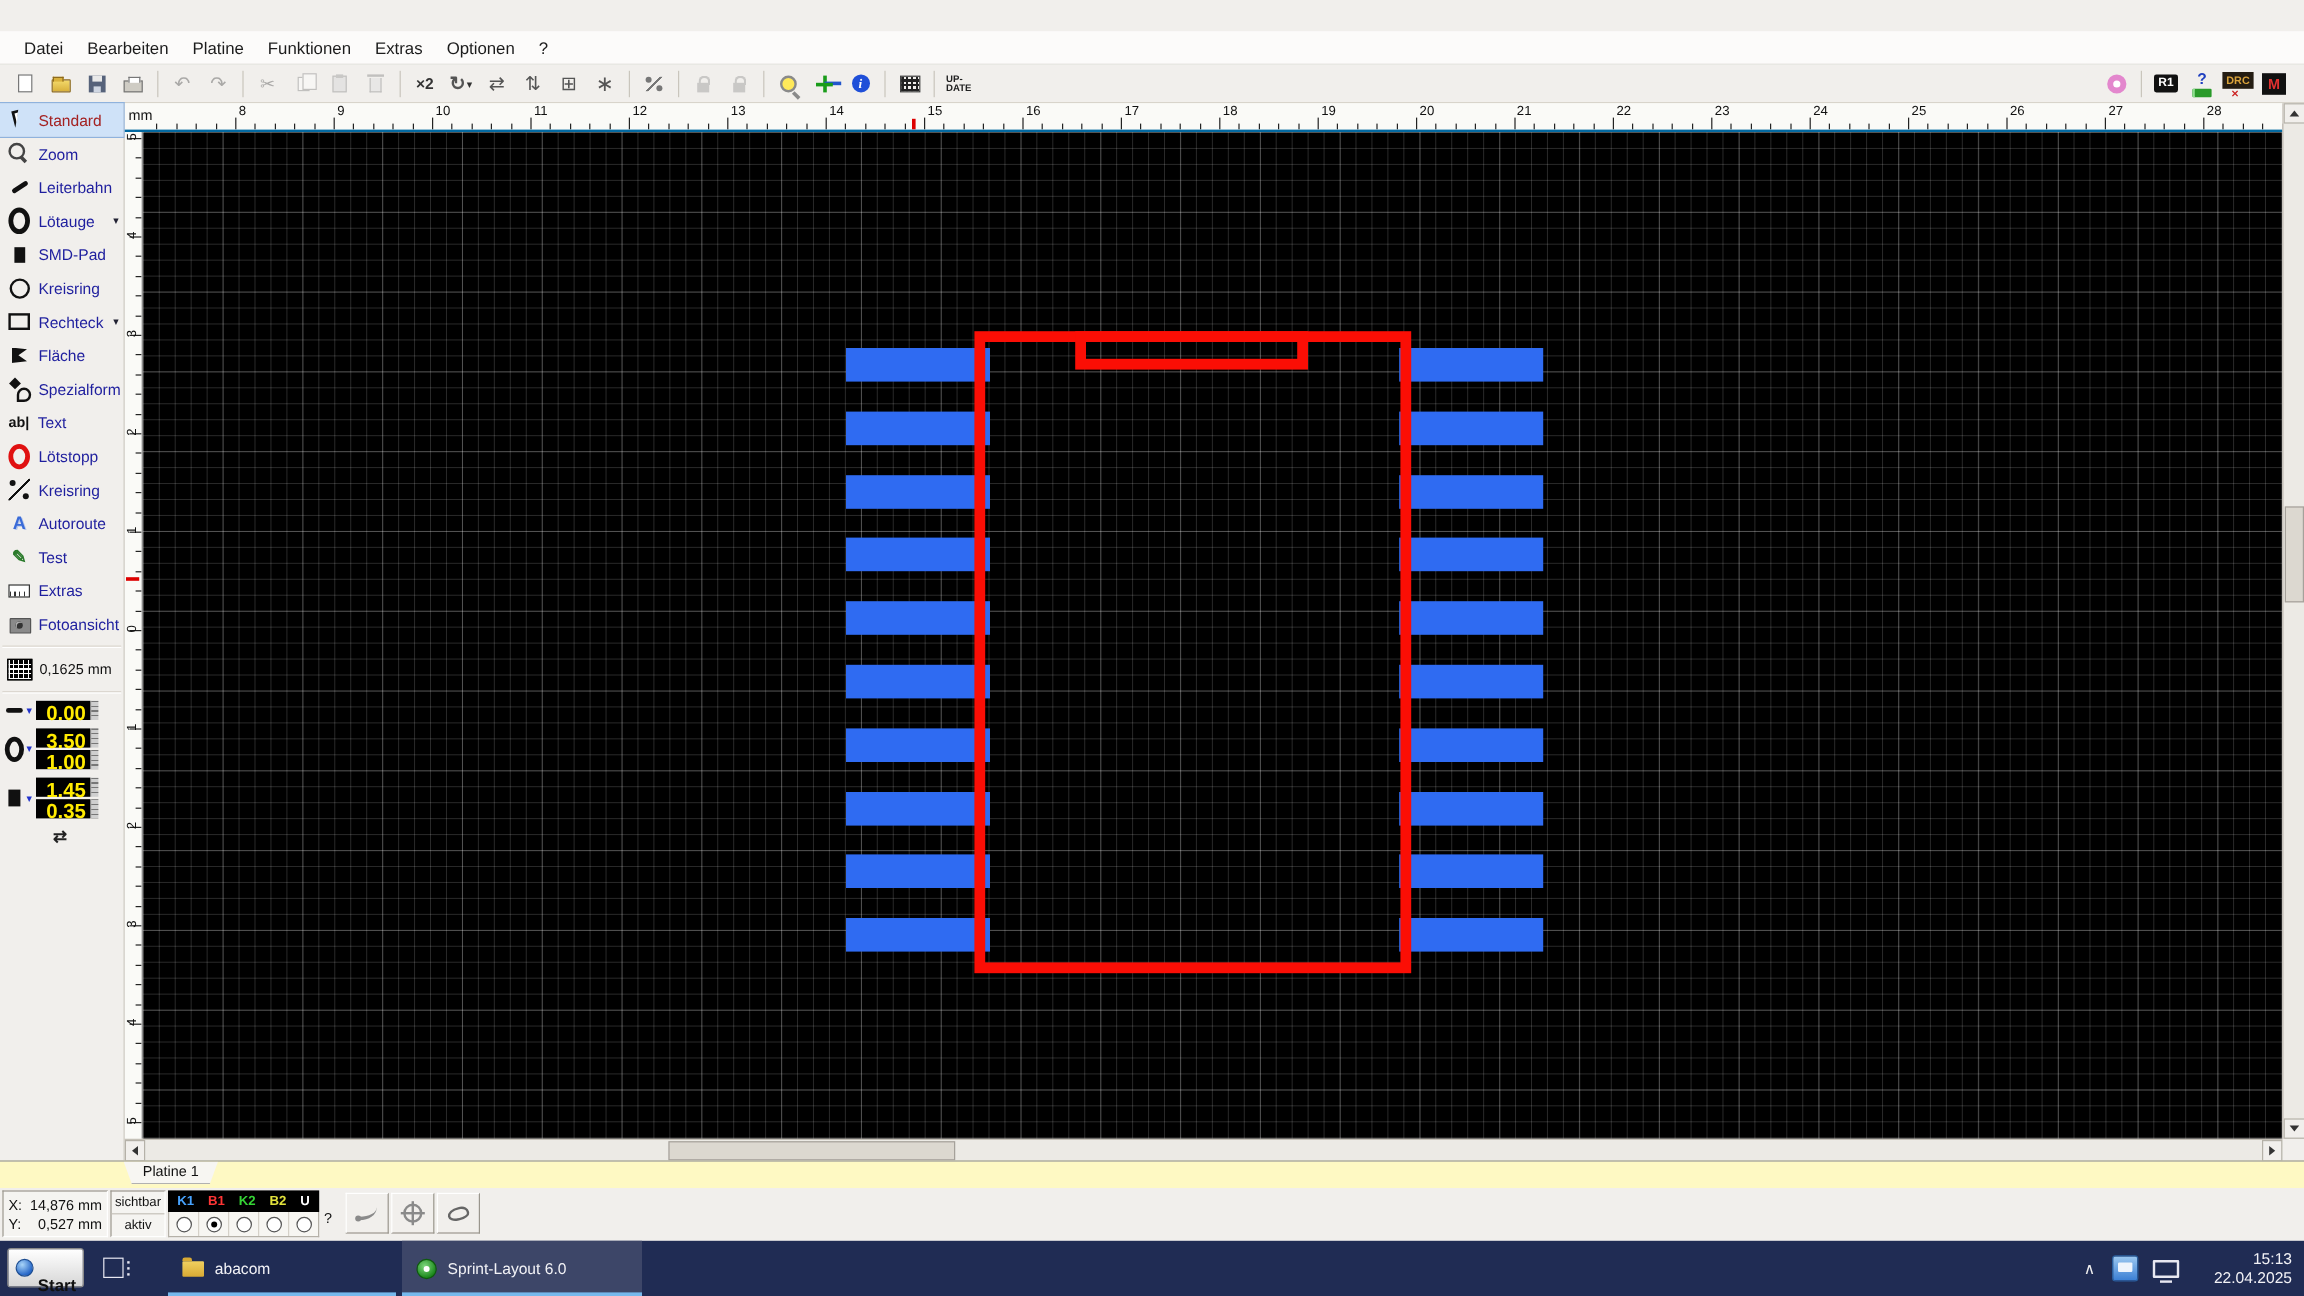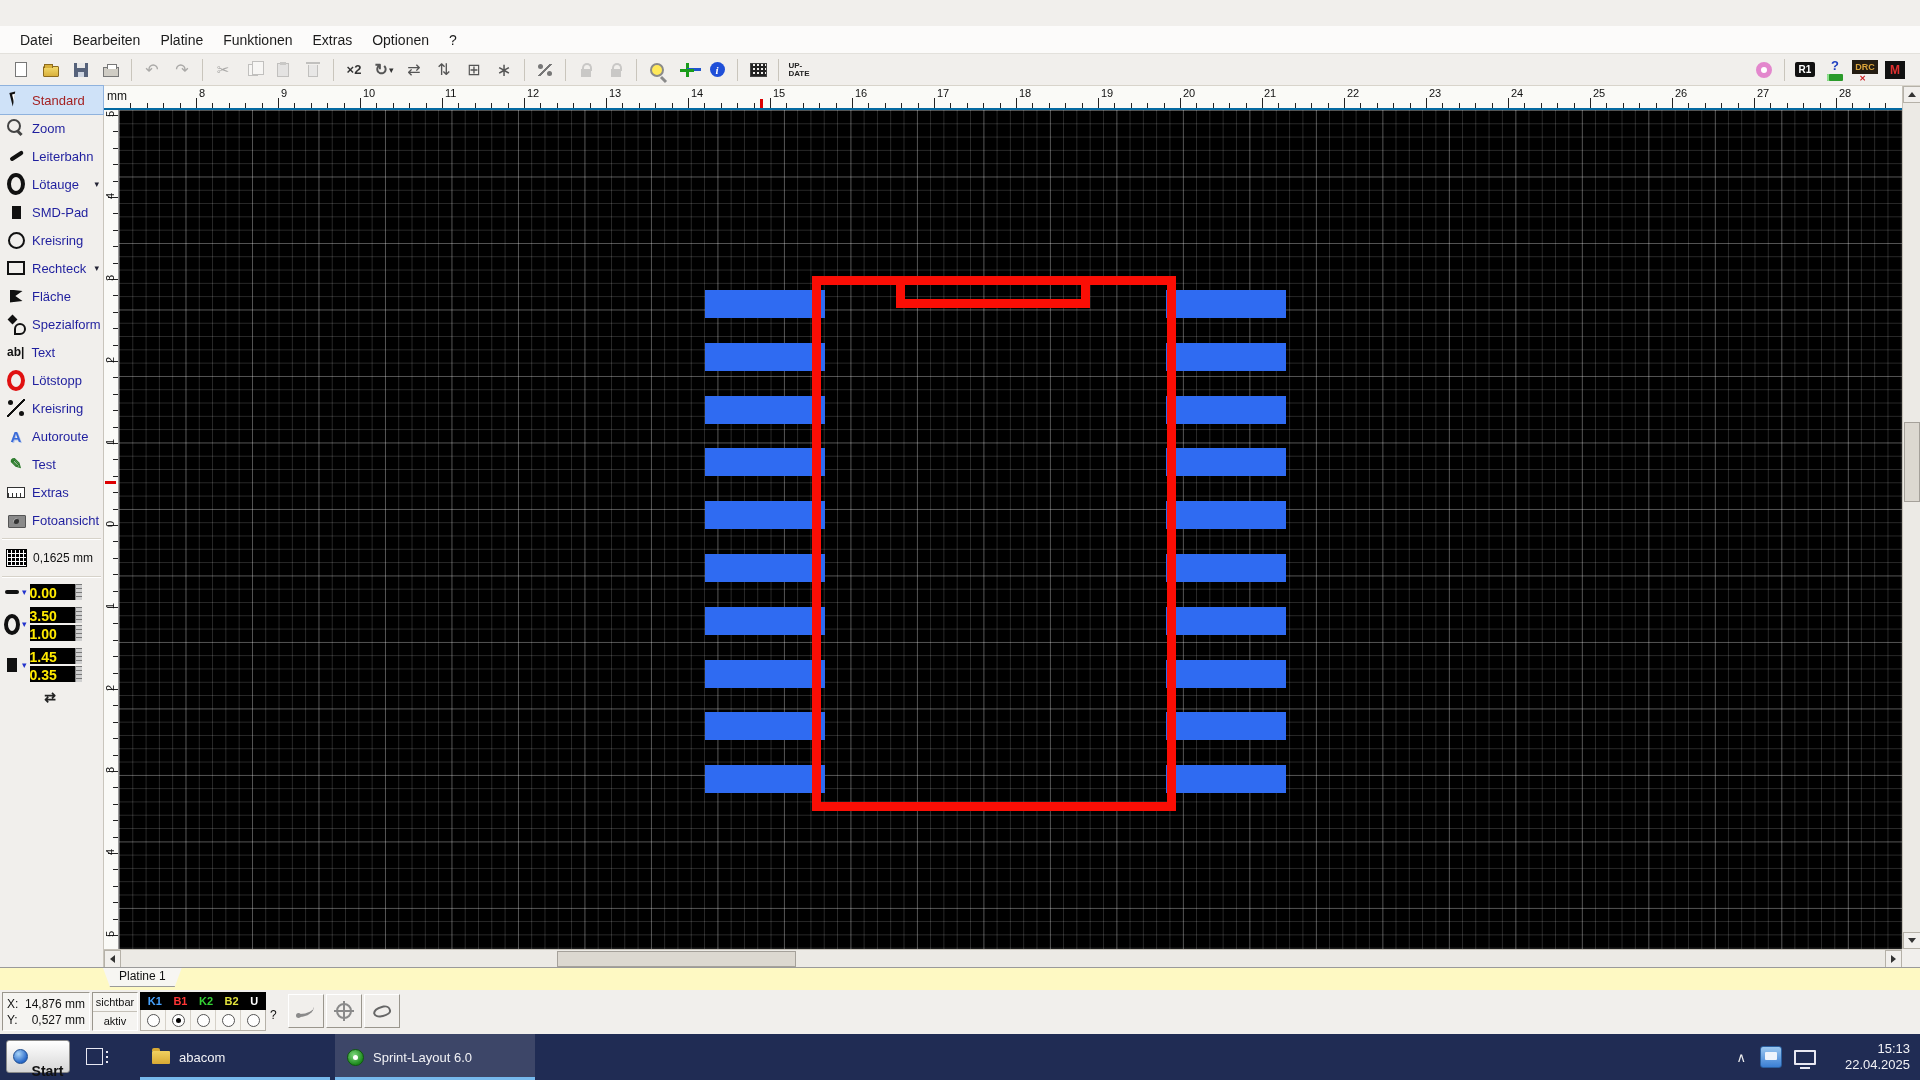--- a/index.html
+++ b/index.html
@@ -145,7 +145,7 @@
   .pdd { font-size:9px; color:#2233cc; margin:0 3px 0 2px; }
   .vcol { display:flex; flex-direction:column; gap:2px; }
   .vbox { display:flex; width:52px; height:16px; }
-  .vtext { flex:1; background:#000; color:#ffea00; font-size:14px; font-weight:bold; padding:1px 3px 0 0; }
+  .vtext { flex:1; background:#000; color:#ffea00; font-size:17px; font-weight:bold; text-align:right; padding:1px 3px 0 0; }
   .vspin { width:7px; background:repeating-linear-gradient(0deg,#cfcfcf 0 3px,#777 3px 4px); border-left:1px solid #888; }
   #swap-row { display:flex; justify-content:center; width:92px; }
   .p-swap { font-size:14px; color:#222; font-weight:bold; }

